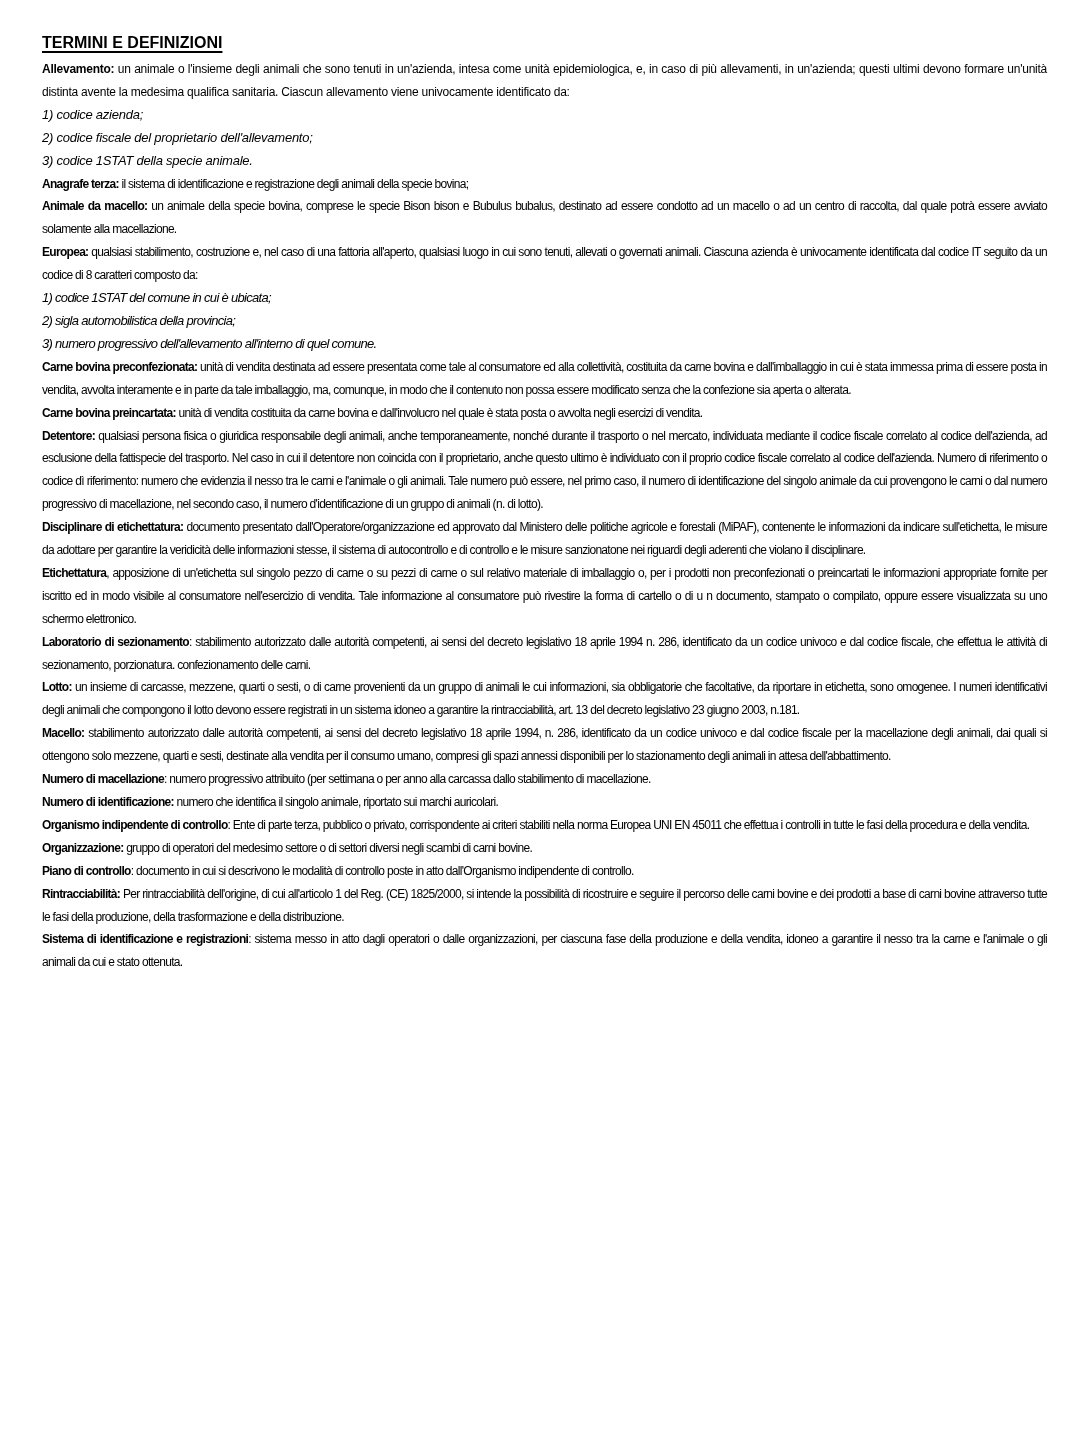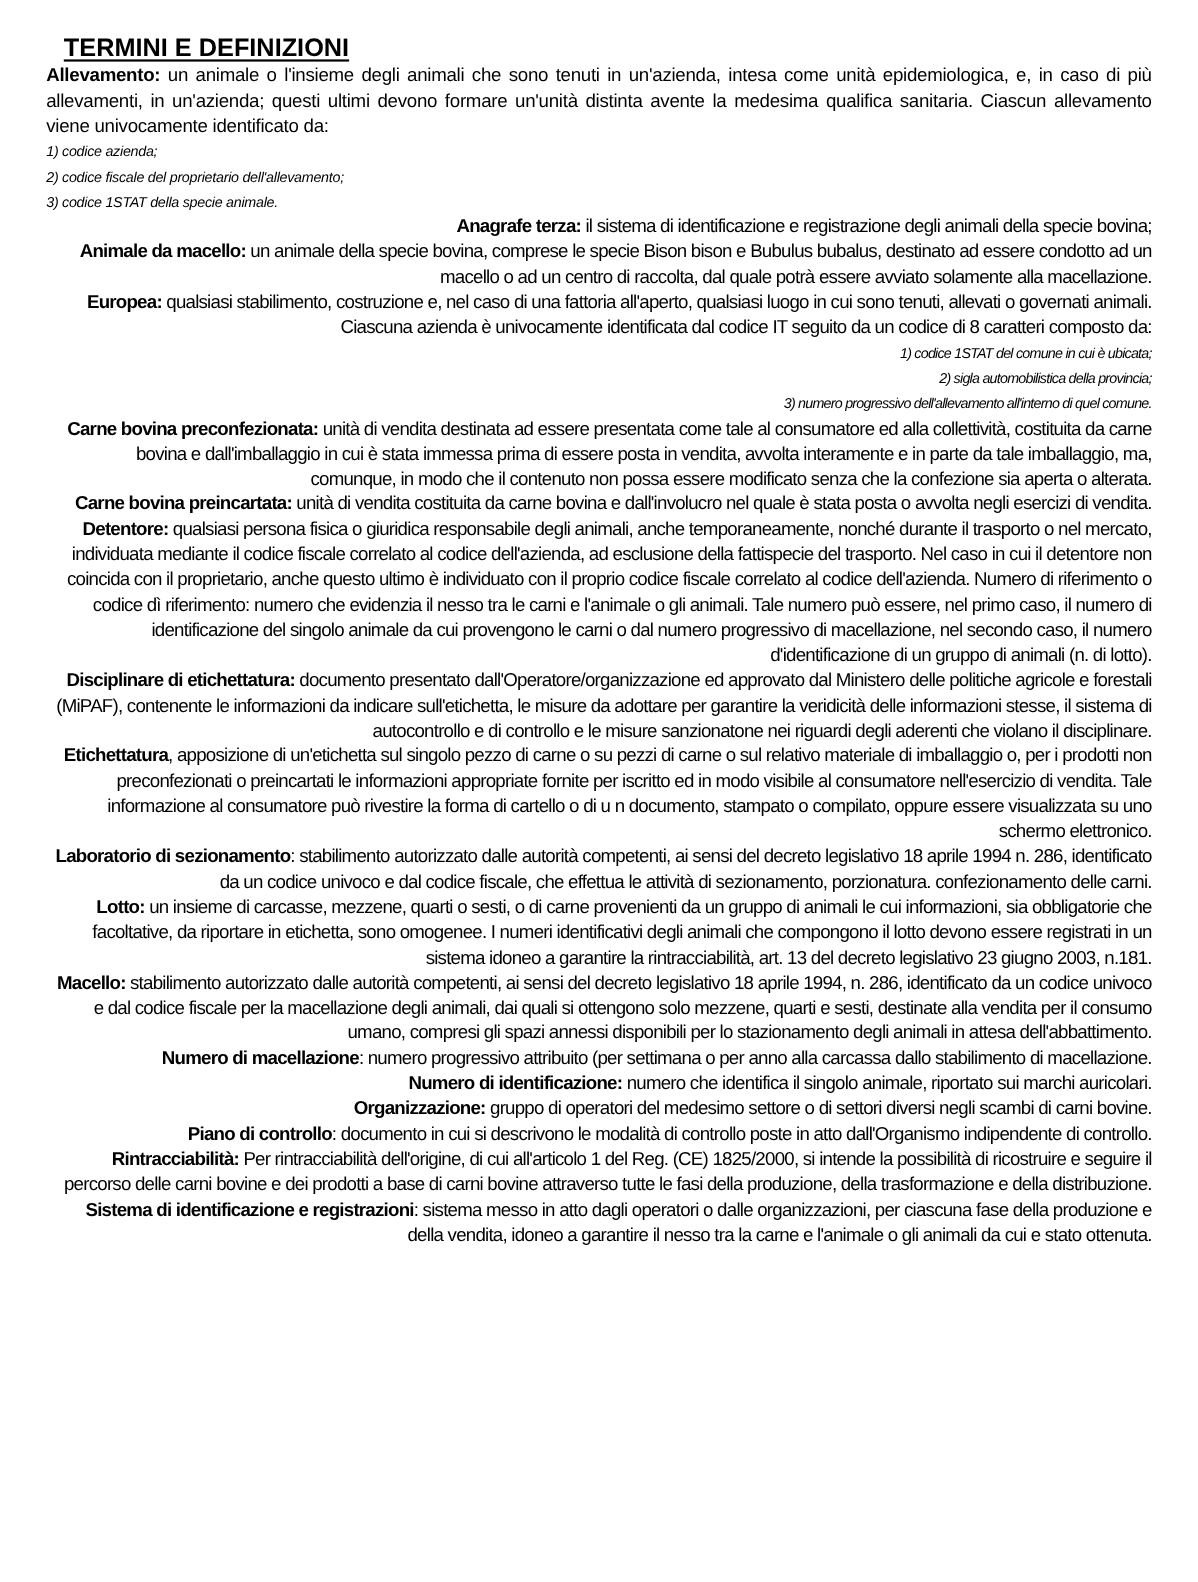--- a/index.html
+++ b/index.html
@@ -11,10 +11,10 @@
   }
   .title {
     font-family: "Liberation Sans", sans-serif;
-    font-weight: bold; font-size: 23px; line-height: 30px;
+    font-weight: bold; font-size: 16px; line-height: 30px;
     text-decoration: underline; text-decoration-thickness: 2px;
     text-underline-offset: 3px;
-    margin: 0 0 0 16px; letter-spacing: 0px;
+    margin: 0 0 0 0; letter-spacing: 0px;
   }
   .entry {
     font-size: 17px; line-height: 22.9px; text-align: justify;

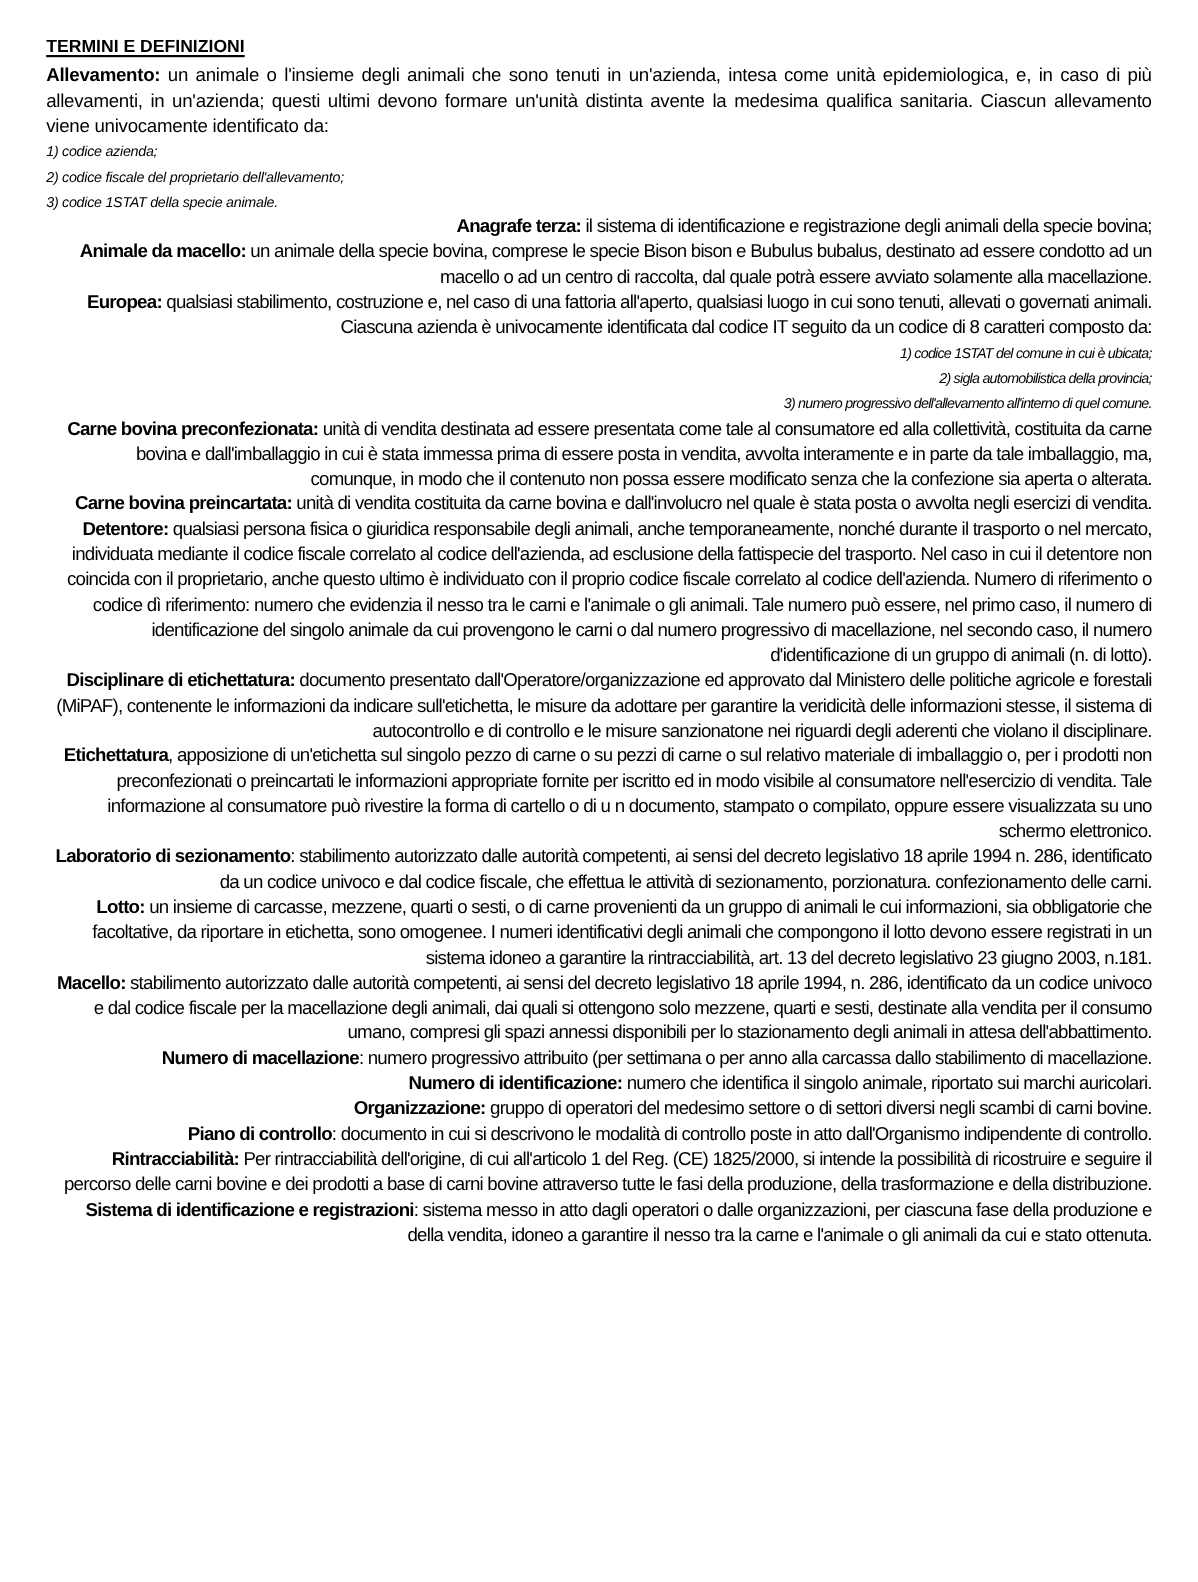--- a/index.html
+++ b/index.html
@@ -17,7 +17,7 @@
     margin: 0 0 0 0; letter-spacing: 0px;
   }
   .entry {
-    font-size: 17px; line-height: 22.9px; text-align: justify;
+    font-size: 12px; line-height: 22.9px; text-align: justify;
     margin: 0; letter-spacing: -0.25px;
   }
   .term { font-weight: bold; }

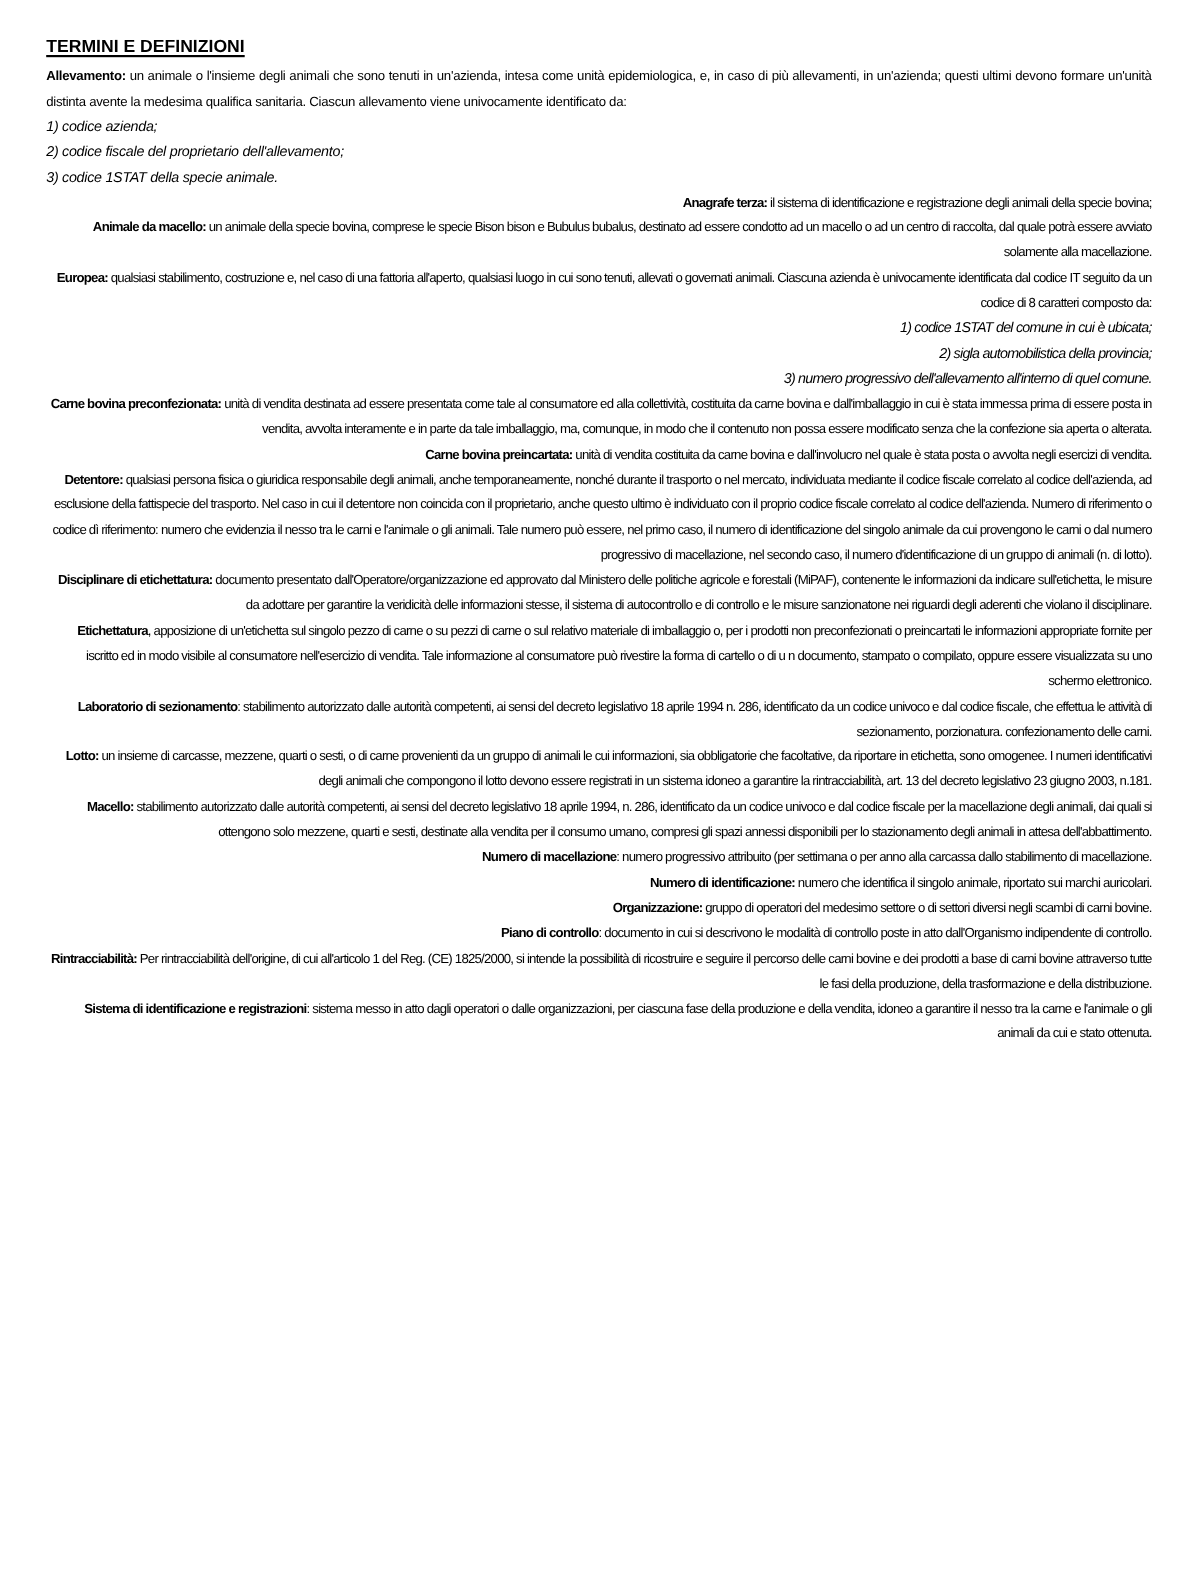--- a/index.html
+++ b/index.html
@@ -22,7 +22,7 @@
   }
   .term { font-weight: bold; }
   .item { font-style: italic; font-size: 13px; line-height: 22.9px; margin: 0; letter-spacing: -0.25px; }
-  .cond { letter-spacing: -0.7px; text-align: right; }
+  .cond { letter-spacing: -0.7px; }
 </style>
 </head>
 <body>

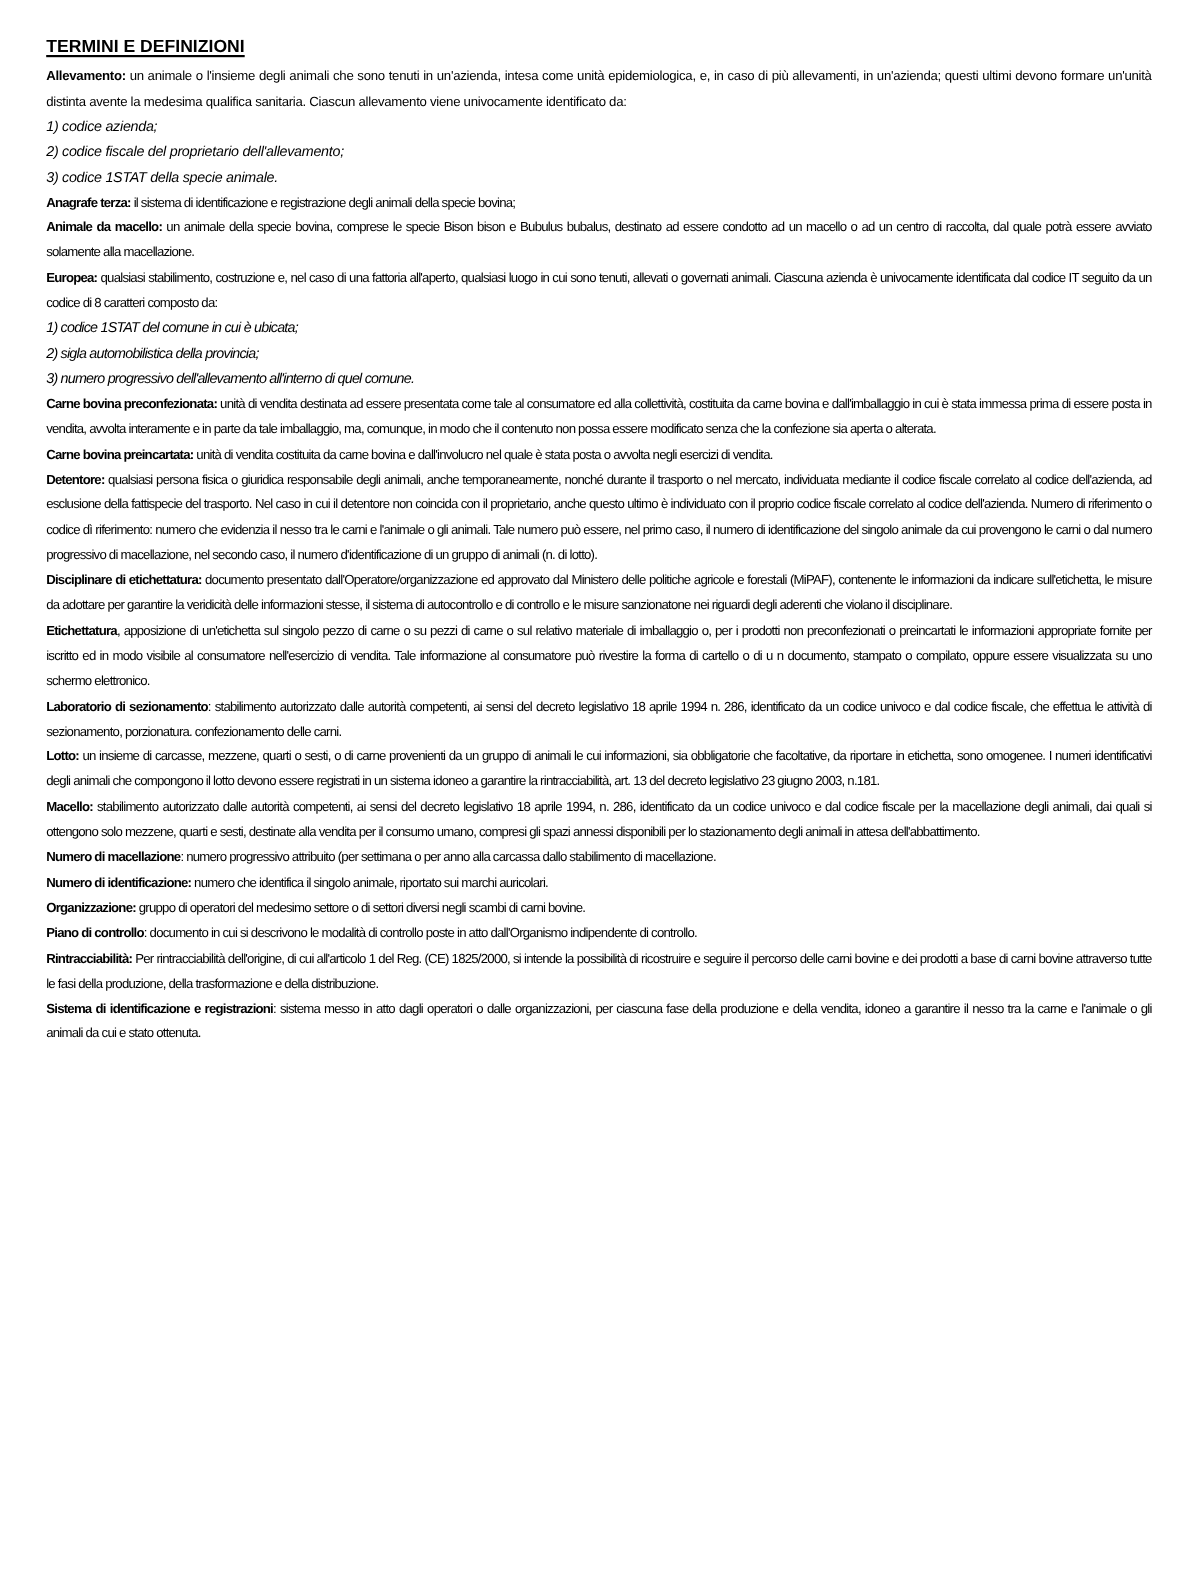--- a/index.html
+++ b/index.html
@@ -68,6 +68,7 @@
 
   <p class="entry cond"><span class="term">Numero di identificazione:</span><span> numero che identifica il singolo animale, riportato sui marchi auricolari.</span></p>
 
+  <p class="entry cond"><span class="term">Organismo indipendente di controllo</span><span>: Ente di parte terza, pubblico o privato, corrispondente ai criteri stabiliti nella norma Europea UNI EN 45011 che effettua i controlli in tutte le fasi della procedura e della vendita.</span></p>
 
   <p class="entry cond"><span class="term">Organizzazione:</span><span> gruppo di operatori del medesimo settore o di settori diversi negli scambi di carni bovine.</span></p>
 

